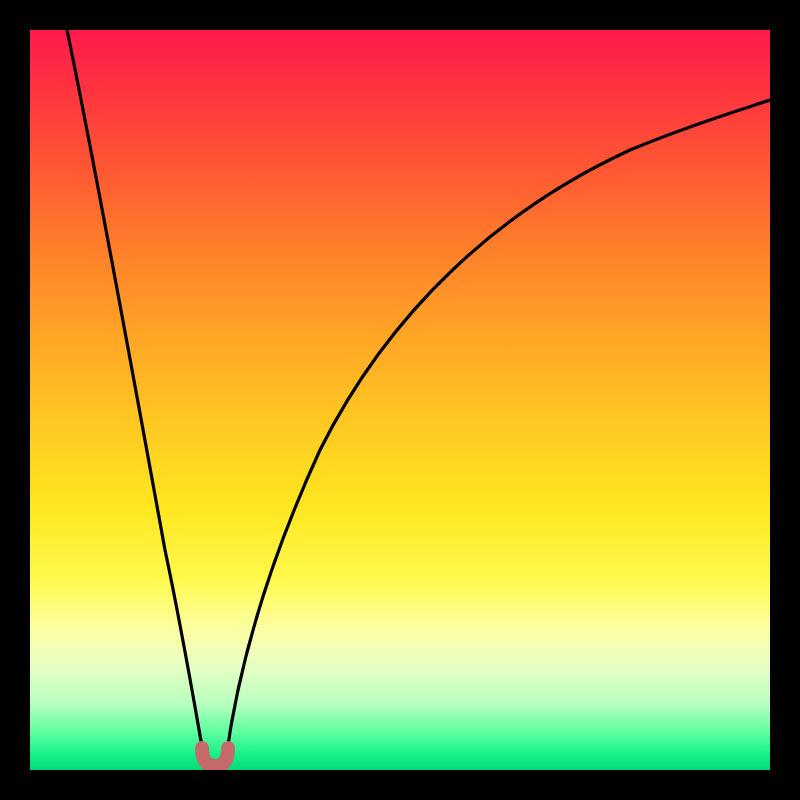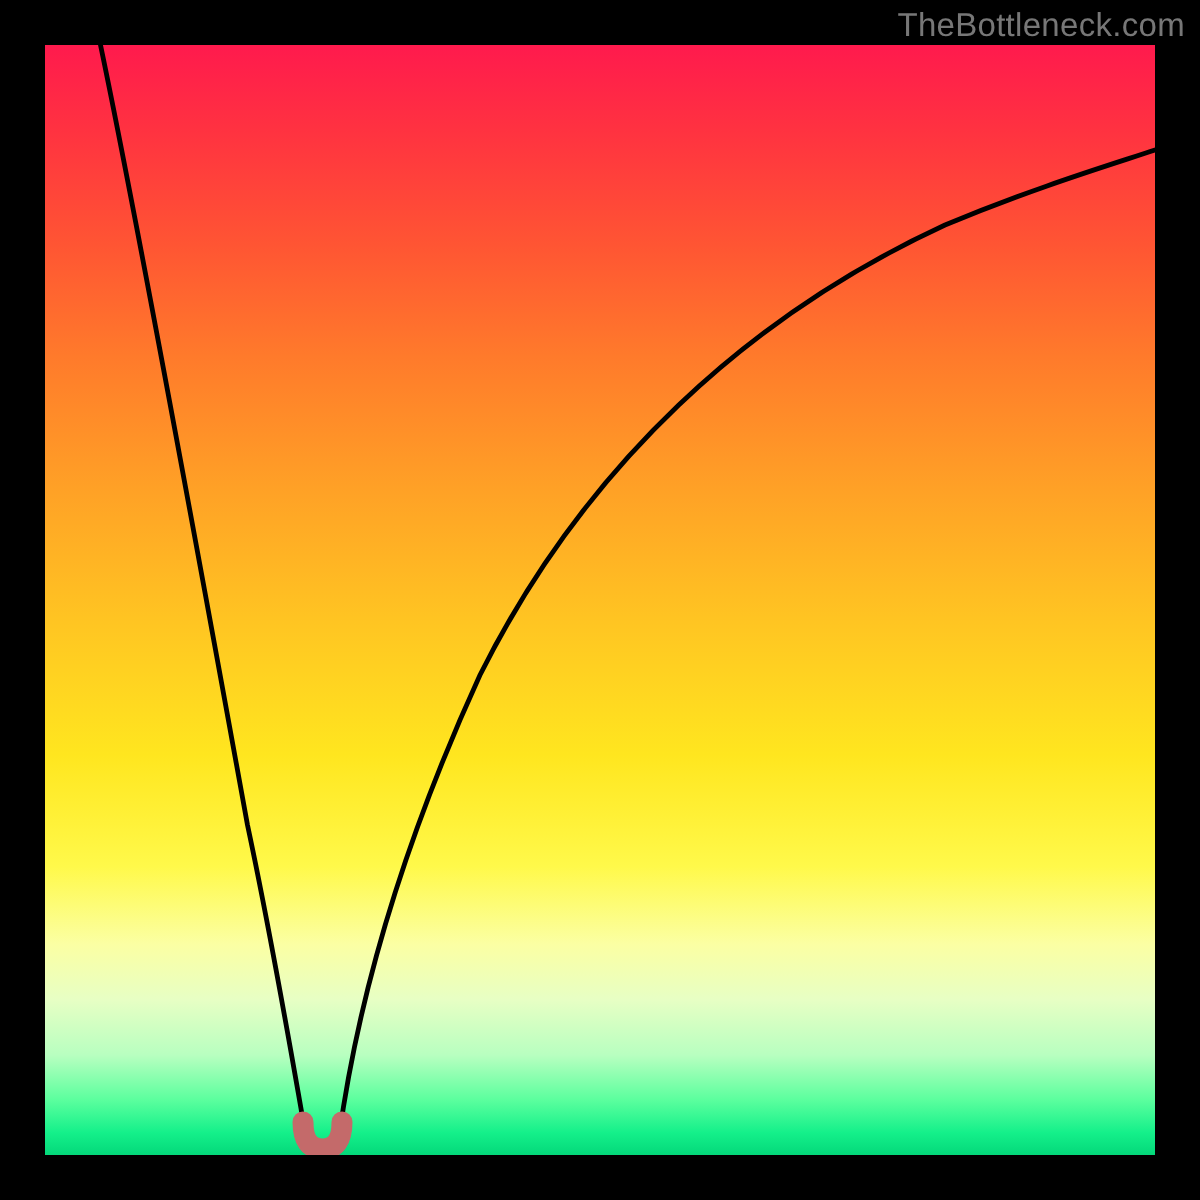--- a/index.html
+++ b/index.html
@@ -80,7 +80,6 @@
     </svg>
   </div>
 
-  <div class="watermark">TheBottleneck.com</div>
 </div>
 
 </body></html>

